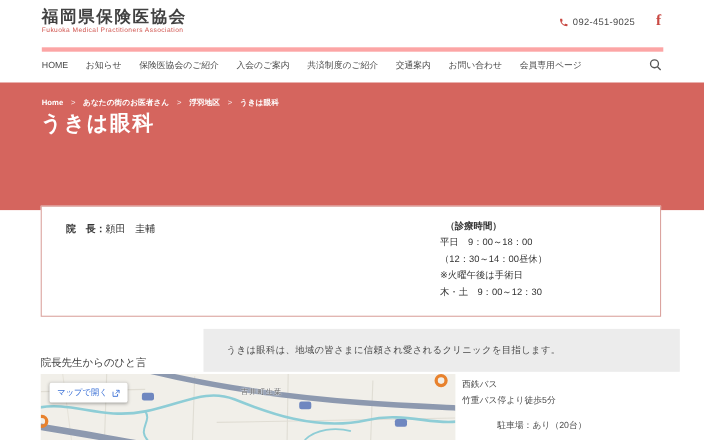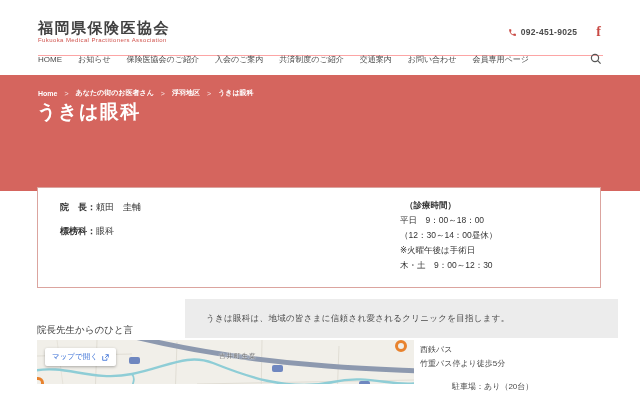--- a/index.html
+++ b/index.html
@@ -10,7 +10,7 @@
   }
   
   .header { position:absolute; top:0; left:0; width:640px; height:44px; background:#fff; }
-  .header-inner { position:absolute; left:38px; right:37px; top:12px; height:43px; border-bottom:1px solid #fca5a5; }
+  .header-inner { position:absolute; left:38px; right:37px; top:0; height:43px; border-bottom:4px solid #fca5a5; }
   .logo { position:absolute; left:0; top:7px; cursor:pointer; }
   .logo-title { font-size:15px; font-weight:bold; color:#414141; letter-spacing:1.5px; line-height:17px; }
   .logo-sub { font-size:6px; color:#d0534d; letter-spacing:.4px; margin-top:1px; }

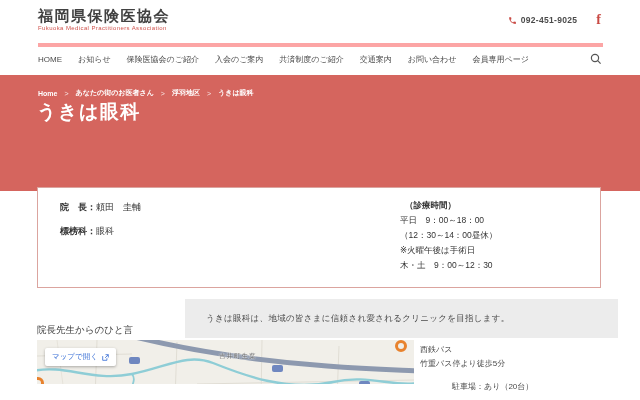--- a/index.html
+++ b/index.html
@@ -15,7 +15,7 @@
   .logo-title { font-size:15px; font-weight:bold; color:#414141; letter-spacing:1.5px; line-height:17px; }
   .logo-sub { font-size:6px; color:#d0534d; letter-spacing:.4px; margin-top:1px; }
   .header-right { position:absolute; right:2px; top:13px; display:flex; align-items:center; gap:19px; }
-  .phone-box { display:flex; align-items:center; gap:4px;font-weight:bold; }
+  .phone-box { display:flex; align-items:center; gap:4px; }
   .phone-num { font-size:8.5px; color:#4a4a4a; letter-spacing:.3px; }
   .fb-glyph { color:#c94a44; font-weight:bold; font-size:14px; font-family:"Liberation Serif","DejaVu Serif",serif; line-height:14px; }
   

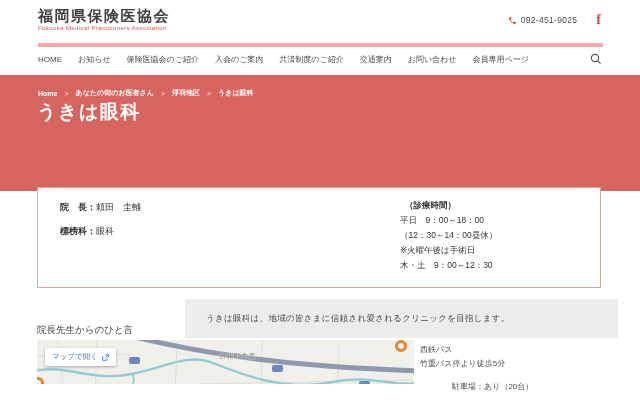--- a/index.html
+++ b/index.html
@@ -31,7 +31,7 @@
   
   .card { position:absolute; left:37px; top:187px; width:564px; height:101px; background:#fff; border:1px solid #dba49f; box-sizing:border-box; }
   .card-fields { position:absolute; left:22px; top:8px; }
-  .field-row { font-size:9px; line-height:24px; color:#333; white-space:nowrap;font-family:Liberation Mono, monospace; }
+  .field-row { font-size:9px; line-height:24px; color:#333; white-space:nowrap; }
   .field-label { font-weight:bold; }
   .card-hours { position:absolute; left:362px; top:10px; font-size:8.5px; line-height:15px; color:#333; }
   .hours-heading { font-weight:bold; margin-left:5px; }

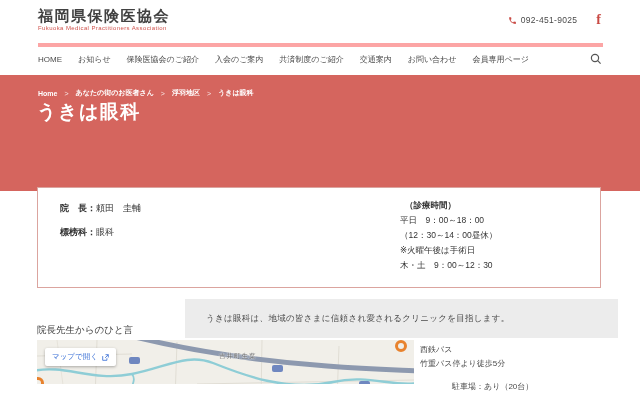--- a/index.html
+++ b/index.html
@@ -106,9 +106,6 @@
       <div class="field-row">
         <span class="field-label">院　長：</span><span>頼田　圭輔</span>
       </div>
-      <div class="field-row">
-        <span class="field-label">標榜科：</span><span>眼科</span>
-      </div>
     </div>
     <div class="card-hours">
       <div class="hours-heading">（診療時間）</div>

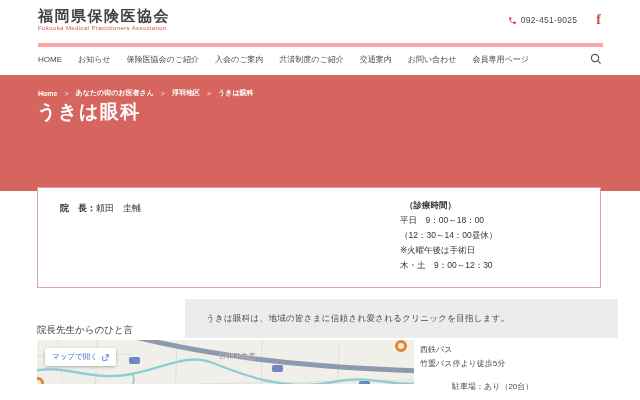--- a/index.html
+++ b/index.html
@@ -41,7 +41,7 @@
   .comment-box { position:absolute; left:185px; top:299px; width:433px; height:39px; background:#ececec; display:flex; align-items:center; box-sizing:border-box; padding:0 21px; }
   .comment-text { font-size:8.5px; color:#4a4a4a; letter-spacing:.3px; }
   
-  .map { position:absolute; left:37px; top:340px; width:377px; height:44px; background:#f1efe9; overflow:hidden; cursor:grab; }
+  .map { position:absolute; left:37px; top:340px; width:377px; height:60px; background:#f1efe9; overflow:hidden; cursor:grab; }
   .map svg.map-art { position:absolute; left:0; top:0; }
   .map-open-btn { position:absolute; left:8px; top:8px; background:#fff; border-radius:2px; box-shadow:0 1px 3px rgba(0,0,0,.3); padding:4px 7px; display:flex; align-items:center; gap:4px; font-size:7.5px; color:#3a70d6; cursor:pointer; }
   .map-road-label { position:absolute; left:182px; top:12px; font-size:6.5px; color:#666; text-shadow:0 0 2px #fff,0 0 2px #fff; letter-spacing:1px; }

